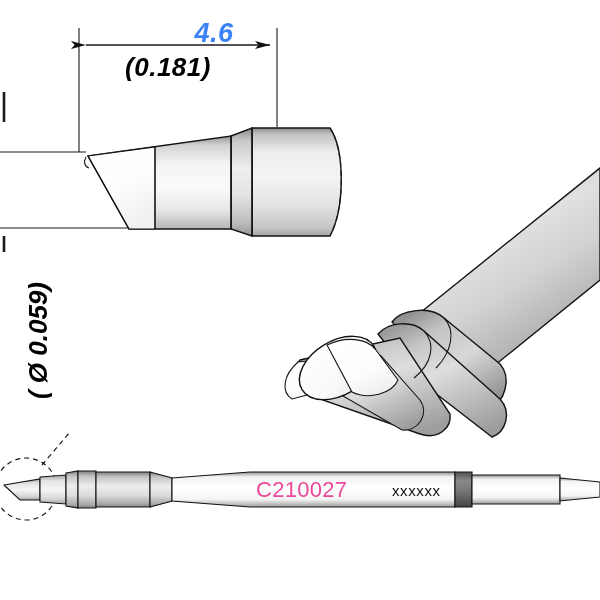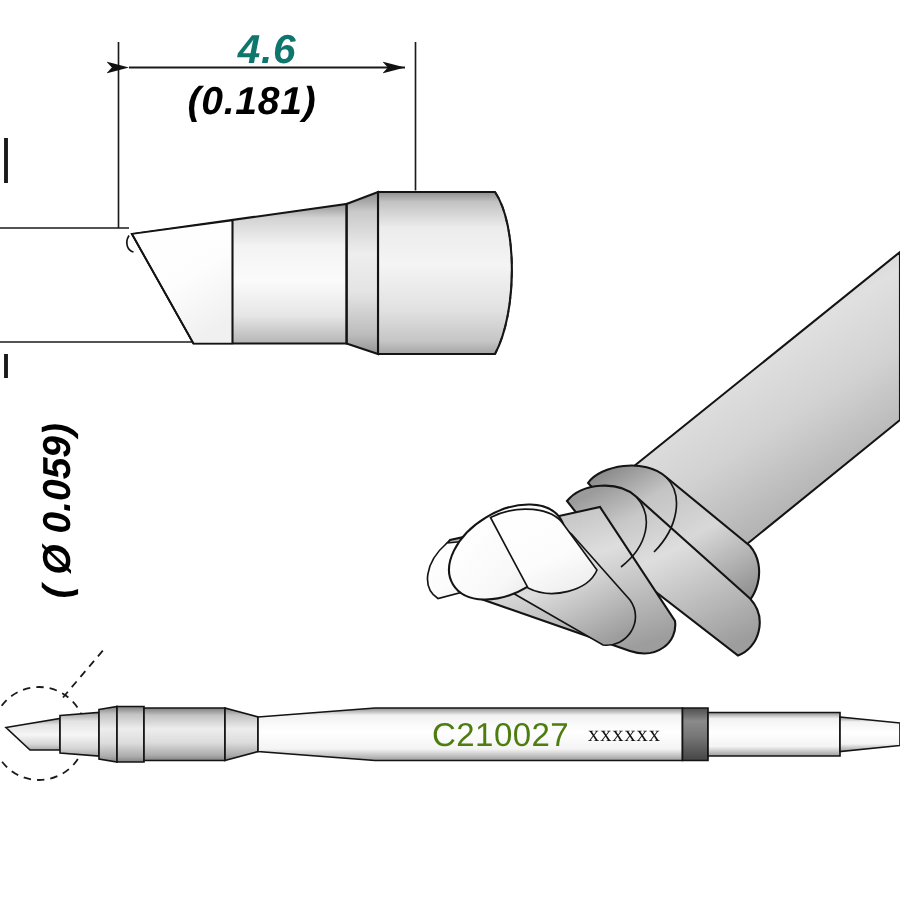--- a/index.html
+++ b/index.html
@@ -276,8 +276,8 @@
 
     <div style="position:absolute; left:78px; top:18px; width:200px;
                 text-align:center; font-size:27px; font-weight:bold;
-                font-style:italic; color:#0f766e; letter-spacing:0.5px;
-                font-family:'Liberation Sans', sans-serif;">4.6</div>
+                font-style:italic; color:#3b82f6; letter-spacing:0.5px;
+                font-family:'Liberation Sans', sans-serif;padding-left:36px;">4.6</div>
 
     <div style="position:absolute; left:78px; top:52px; width:180px;
                 text-align:center; font-size:26px; font-weight:bold;

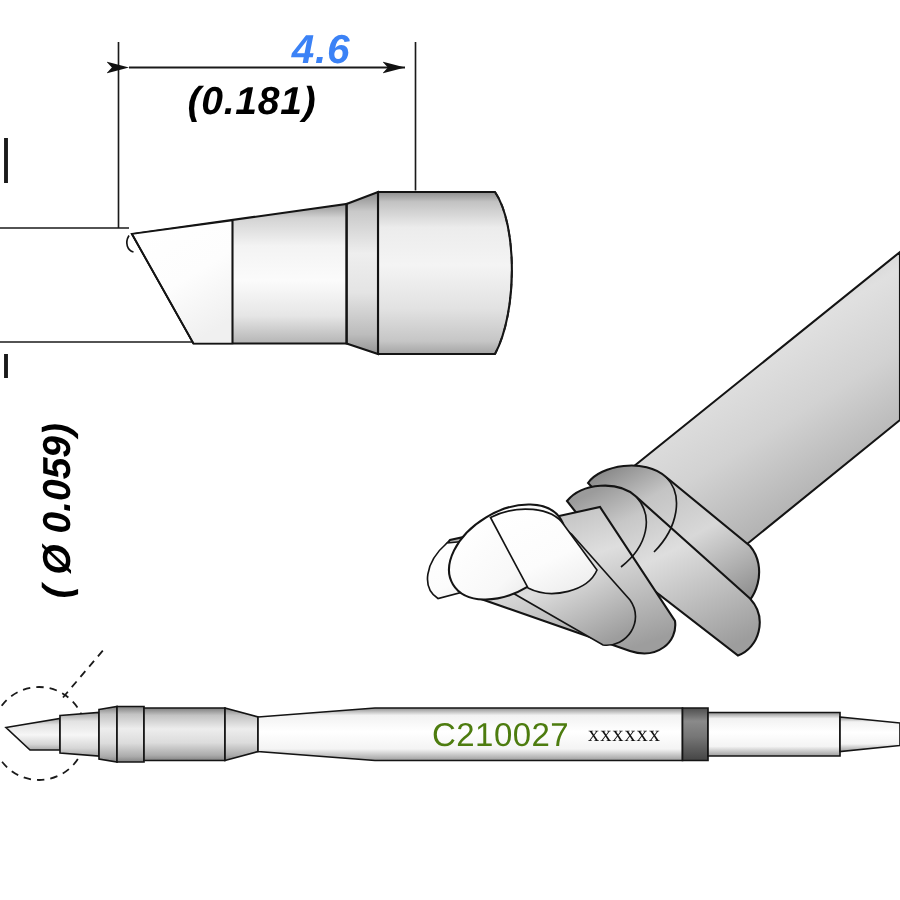--- a/index.html
+++ b/index.html
@@ -290,8 +290,8 @@
                 transform:rotate(-90deg); transform-origin:center center;
                 font-family:'Liberation Sans', sans-serif;">( Ø 0.059)</div>
 
-    <div style="position:absolute; left:288px; top:477px;
-                font-size:22px; font-weight:normal; color:#4d7c0f;
+    <div style="position:absolute; left:256px; top:477px;
+                font-size:22px; font-weight:normal; color:#ec4899;
                 letter-spacing:0.3px;
                 font-family:'Liberation Sans', sans-serif;">C210027</div>
 

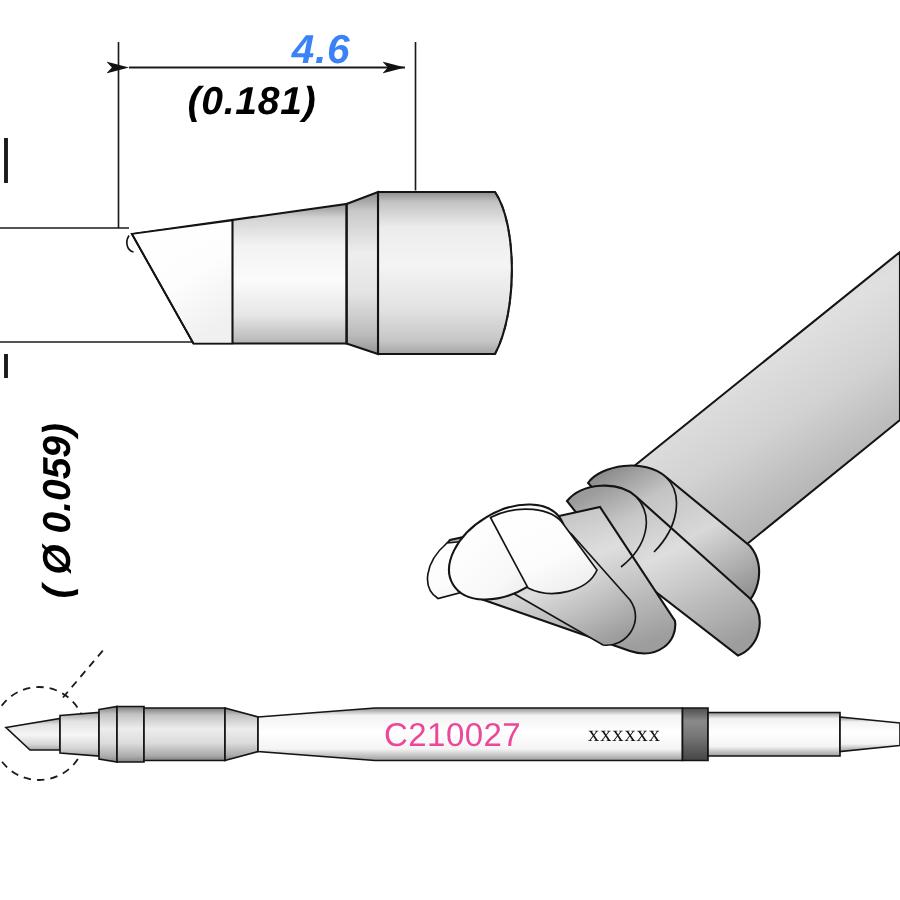--- a/index.html
+++ b/index.html
@@ -298,7 +298,7 @@
     <div style="position:absolute; left:392px; top:482px;
                 font-size:15px; font-weight:normal; color:#111;
                 letter-spacing:0.6px;
-                font-family:Liberation Serif, serif;">xxxxxx</div>
+                font-family:Liberation Sans, sans-serif;">xxxxxx</div>
   </div>
 </div>
 

